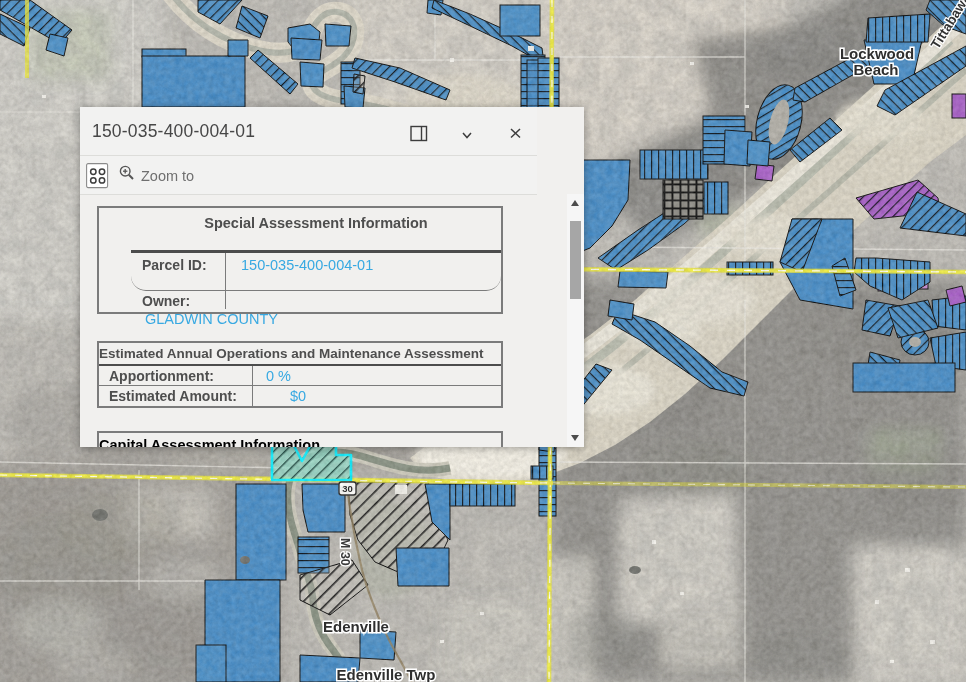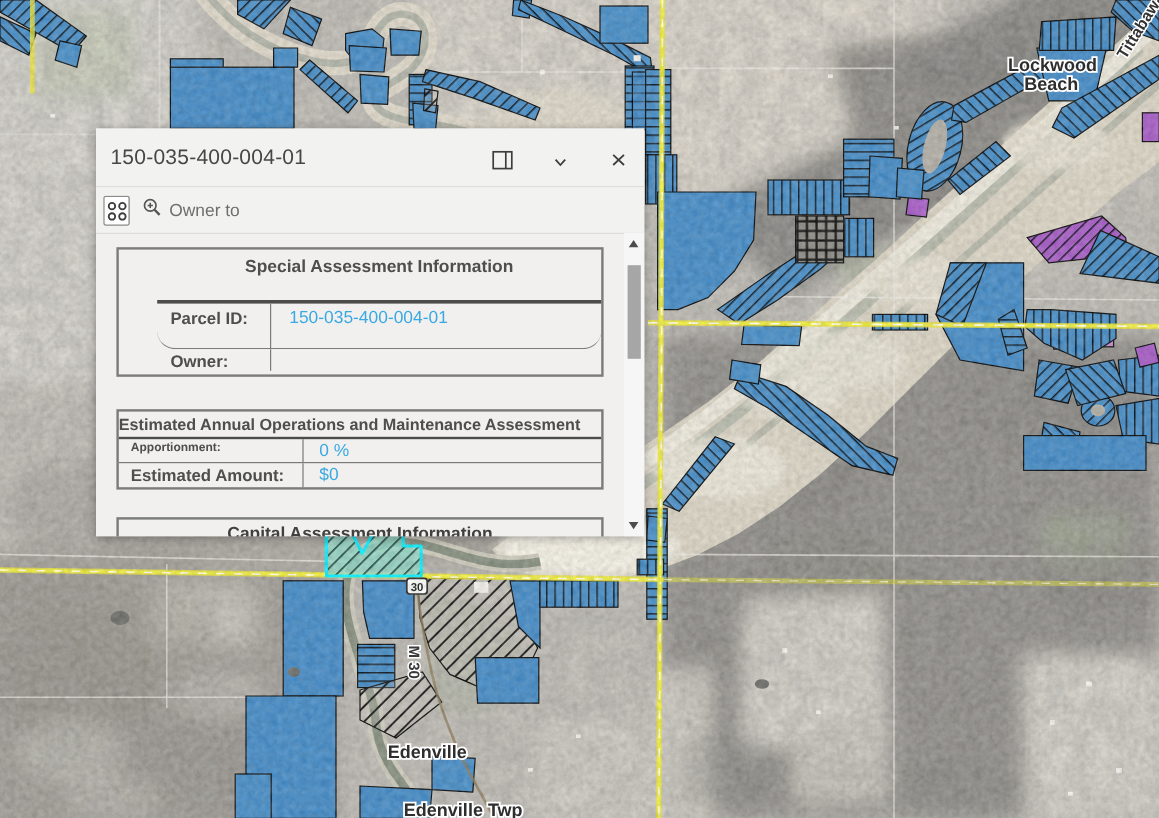--- a/index.html
+++ b/index.html
@@ -415,7 +415,7 @@
   </g>
 </svg>
 
-<div id="popup" style="position:absolute;left:80px;top:107px;width:457px;height:340px;background:#f1f0ee;box-shadow:0 1px 8px rgba(0,0,0,0.35);overflow:hidden;">
+<div id="popup" style="position:absolute;left:80px;top:107px;width:504px;height:340px;background:#f1f0ee;box-shadow:0 1px 8px rgba(0,0,0,0.35);overflow:hidden;">
 
   <div style="position:absolute;left:0;top:0;width:457px;height:48px;background:#f2f2f1;border-bottom:1px solid #ddddda;"></div>
 

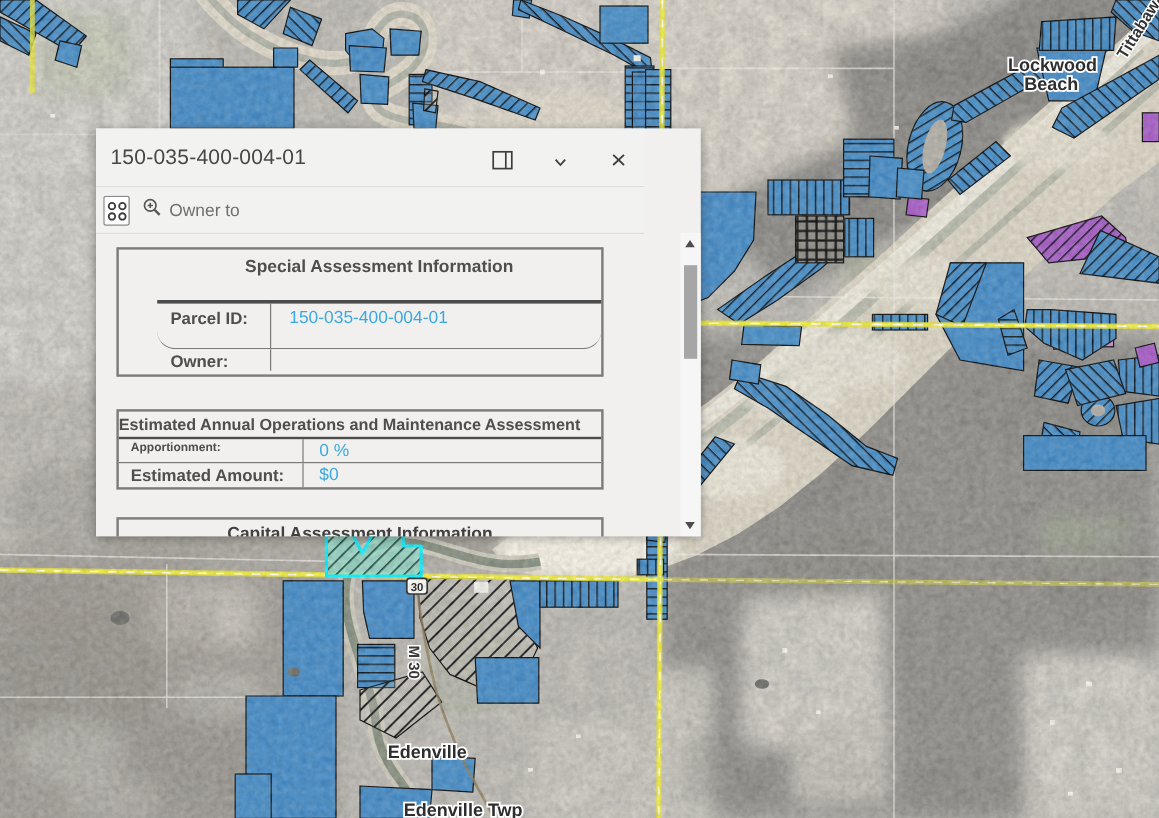--- a/index.html
+++ b/index.html
@@ -452,7 +452,7 @@
     <line x1="9.8" y1="9.8" x2="14" y2="14" stroke="#555" stroke-width="2"></line>
   </svg>
 
-  <div style="position:absolute;left:61px;top:61px;font-size:14.5px;color:#6f6f6f;">Owner to</div>
+  <div style="position:absolute;left:61px;top:61px;font-size:14.5px;color:#6f6f6f;">Zoom to</div>
 
   <div style="position:absolute;left:17px;top:99px;width:406px;height:108px;border:2.5px solid #7b7b7b;box-sizing:border-box;padding-left:32px;">
 

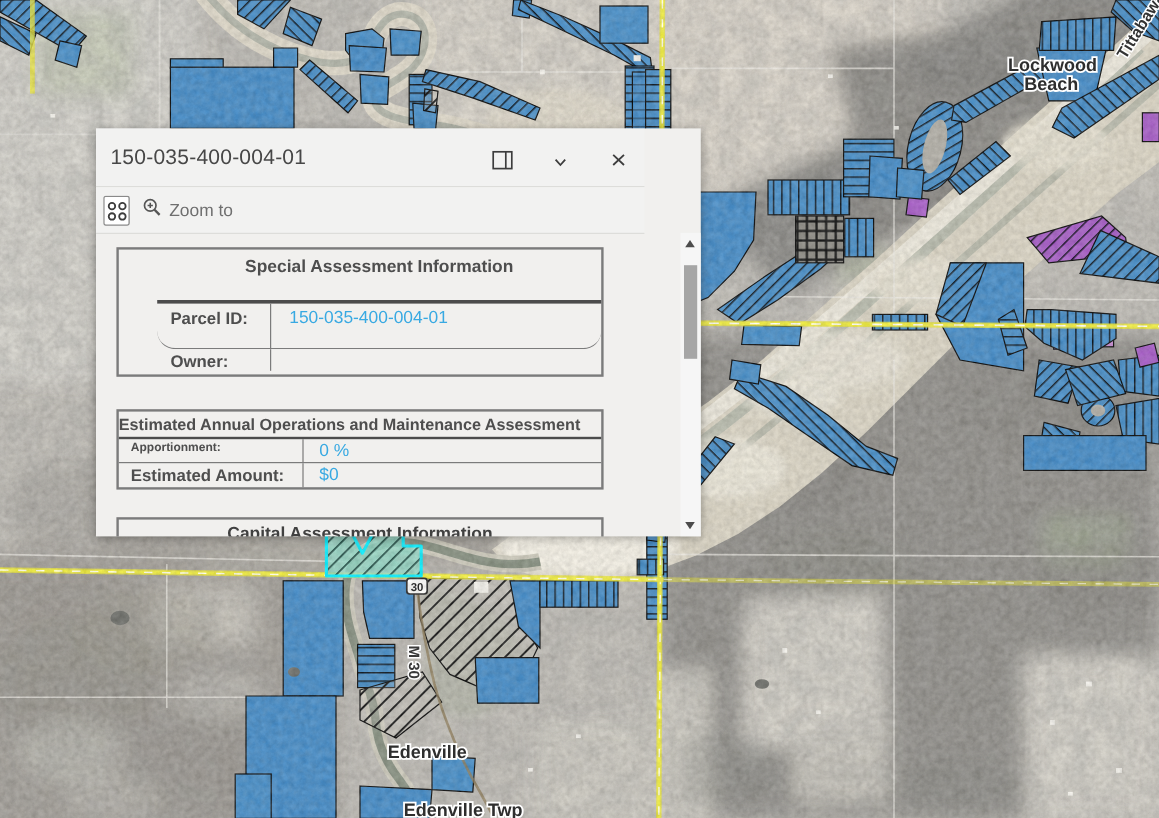--- a/index.html
+++ b/index.html
@@ -465,6 +465,7 @@
 
     <div style="height:20px;display:flex;flex-direction:column;">
       <div style="width:95px;border-right:1.5px solid #7b7b7b;box-sizing:border-box;padding:2px 0 0 11px;font-size:14px;font-weight:bold;color:#4e4e4e;">Owner:</div>
+      <div style="padding:2px 0 0 14px;font-size:14.5px;color:#38a9e2;">GLADWIN COUNTY</div>
     </div>
   </div>
 

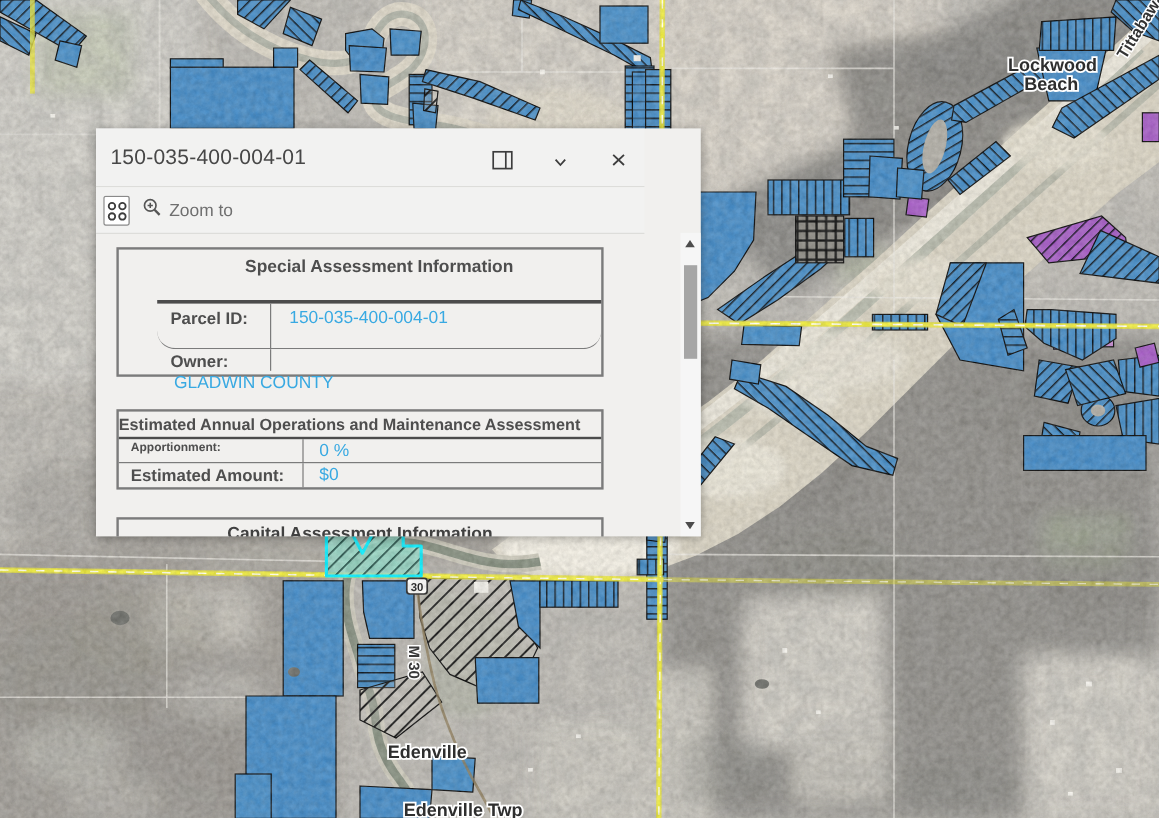--- a/index.html
+++ b/index.html
@@ -474,7 +474,7 @@
     <div style="height:22.5px;border-bottom:2.5px solid #4c4c4c;box-sizing:border-box;text-align:left;padding-top:3px;font-size:13.5px;font-weight:bold;color:#4e4e4e;">Estimated Annual Operations and Maintenance Assessment</div>
 
     <div style="height:20px;border-bottom:1.5px solid #7b7b7b;box-sizing:border-box;display:flex;">
-      <div style="width:154px;border-right:1.5px solid #7b7b7b;box-sizing:border-box;padding:2px 0 0 10px;font-size:10px;font-weight:bold;color:#4e4e4e;">Apportionment:</div>
+      <div style="width:154px;border-right:1.5px solid #7b7b7b;box-sizing:border-box;padding:2px 0 0 10px;font-size:14px;font-weight:bold;color:#4e4e4e;">Apportionment:</div>
       <div style="padding:2px 0 0 13px;font-size:14.5px;color:#38a9e2;">0 %</div>
     </div>
 

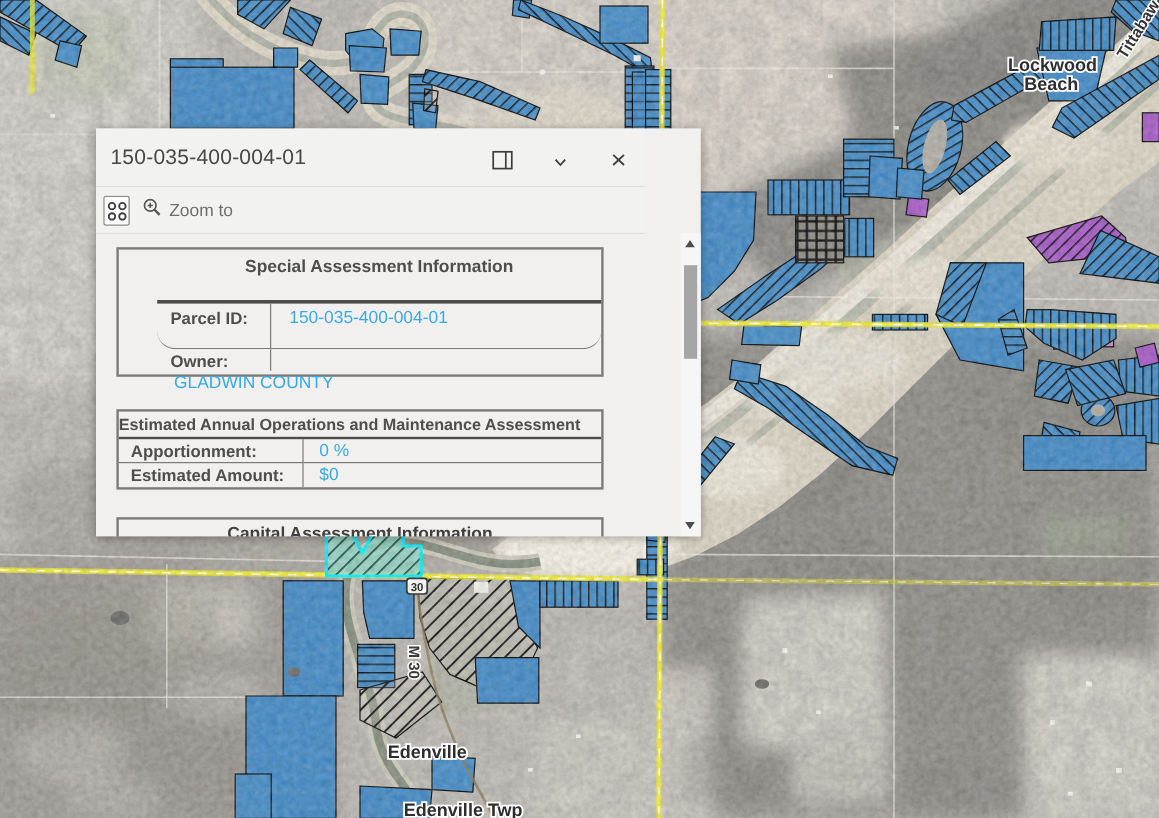--- a/index.html
+++ b/index.html
@@ -478,7 +478,7 @@
       <div style="padding:2px 0 0 13px;font-size:14.5px;color:#38a9e2;">0 %</div>
     </div>
 
-    <div style="height:20px;display:flex;">
+    <div style="height:20px;display:flex;gap:24px;">
       <div style="width:154px;border-right:1.5px solid #7b7b7b;box-sizing:border-box;padding:2px 0 0 10px;font-size:14px;font-weight:bold;color:#4e4e4e;">Estimated Amount:</div>
       <div style="padding:2px 0 0 13px;font-size:14.5px;color:#38a9e2;">$0</div>
     </div>

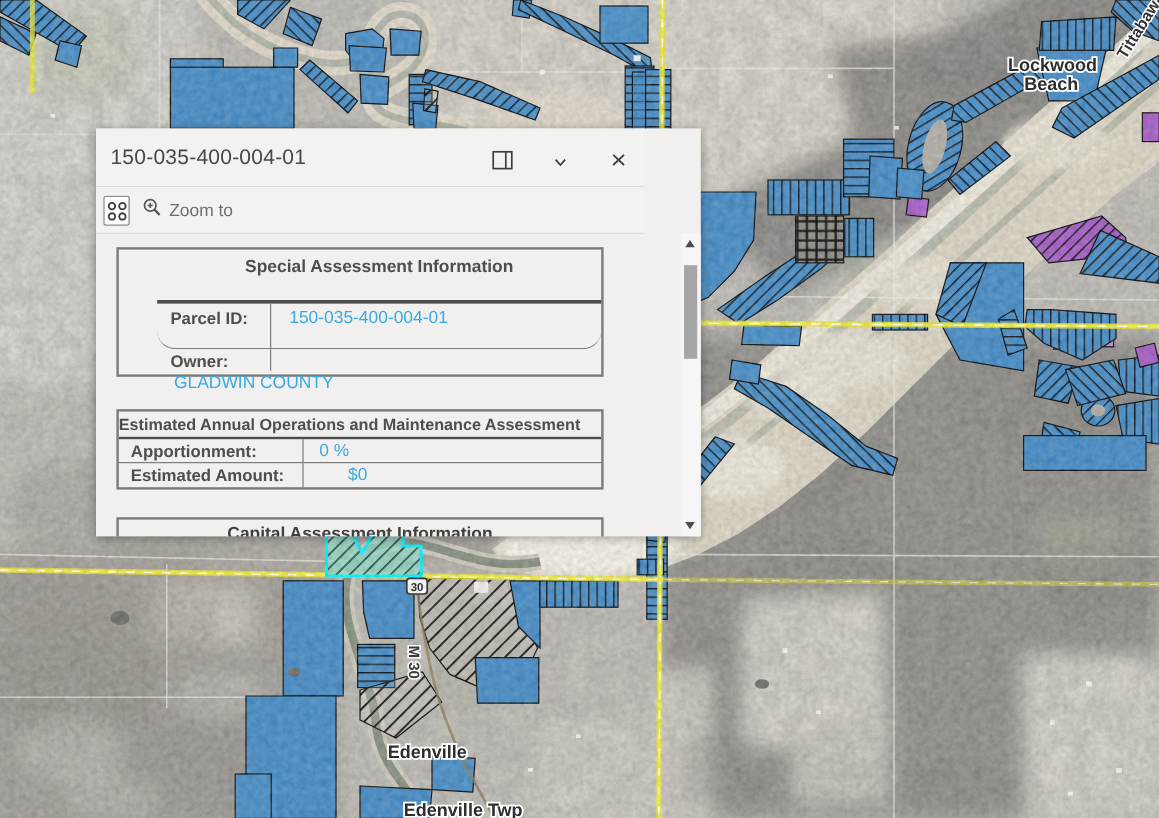--- a/index.html
+++ b/index.html
@@ -486,7 +486,7 @@
 
   <div style="position:absolute;left:17px;top:324px;width:406px;height:40px;border:2.5px solid #7b7b7b;box-sizing:border-box;">
 
-    <div style="text-align:center;padding-top:4px;font-size:14.5px;font-weight:bold;color:#404040;">Capital Assessment Information</div>
+    <div style="text-align:left;padding-top:4px;font-size:14.5px;font-weight:bold;color:#000000;">Capital Assessment Information</div>
   </div>
 
   <div style="position:absolute;right:0;top:87px;width:17px;height:253px;background:#f6f6f6;">

